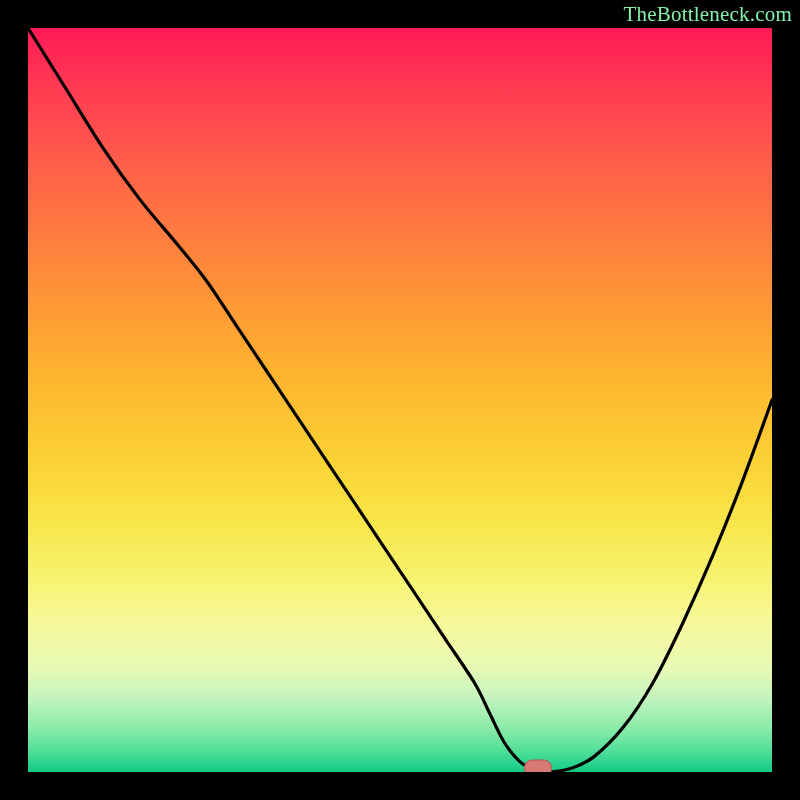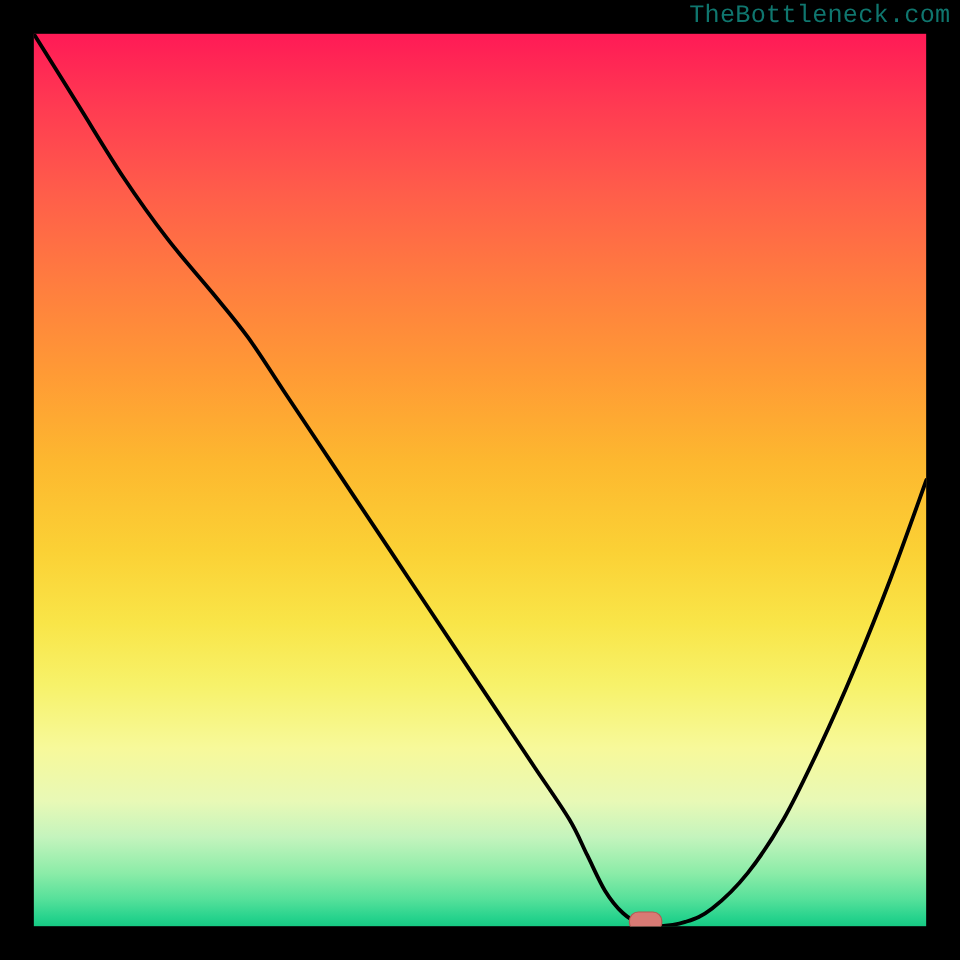--- a/index.html
+++ b/index.html
@@ -22,8 +22,8 @@
     right: 8px;
     font-size: 21px;
     font-weight: 500;
-    color: #0f766e;
-    font-family: Liberation Mono, monospace;
+    color: #86efac;
+    font-family: Liberation Serif, serif;
     letter-spacing: 0.2px;
   }
   .plot-frame {

